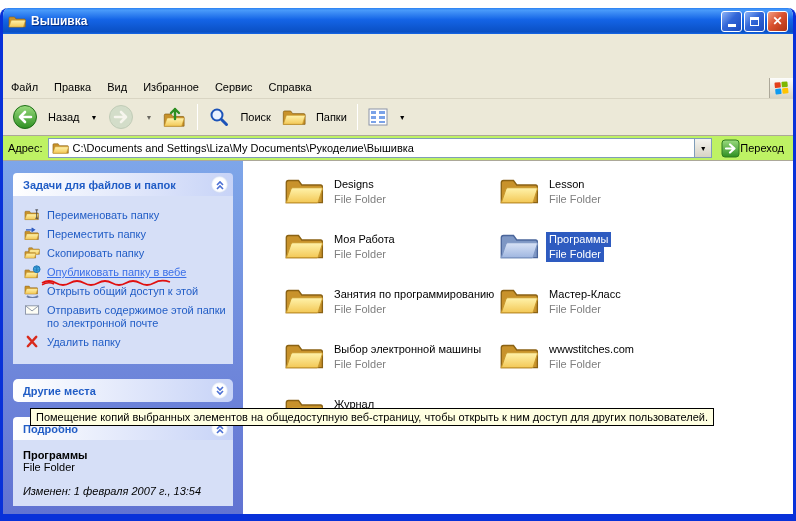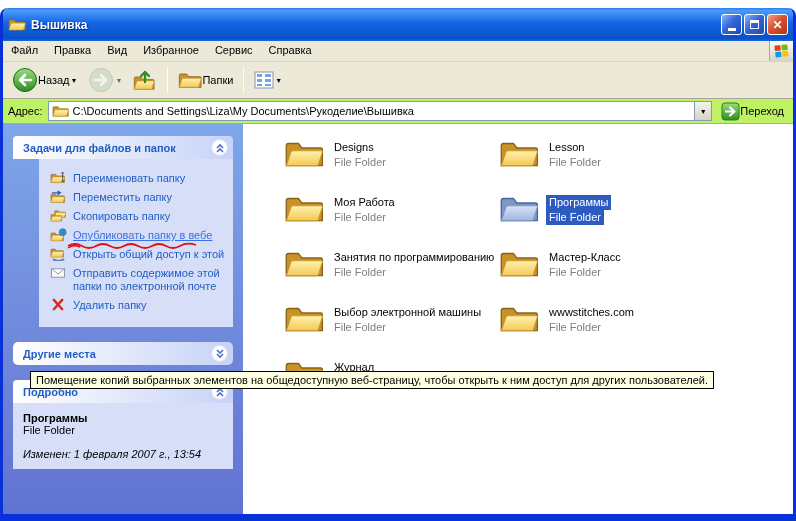--- a/index.html
+++ b/index.html
@@ -16,7 +16,7 @@
   }
   
   .titlebar {
-    height:33px; flex:none; display:flex; align-items:center; gap:5px; padding:0 5px;
+    height:26px; flex:none; display:flex; align-items:center; gap:5px; padding:0 5px;
     background:linear-gradient(180deg,#2A80F2 0%,#4A9BFA 8%,#1464E6 45%,#0A50C4 92%,#1668E8 100%);
     border-radius:5px 5px 0 0;
   }

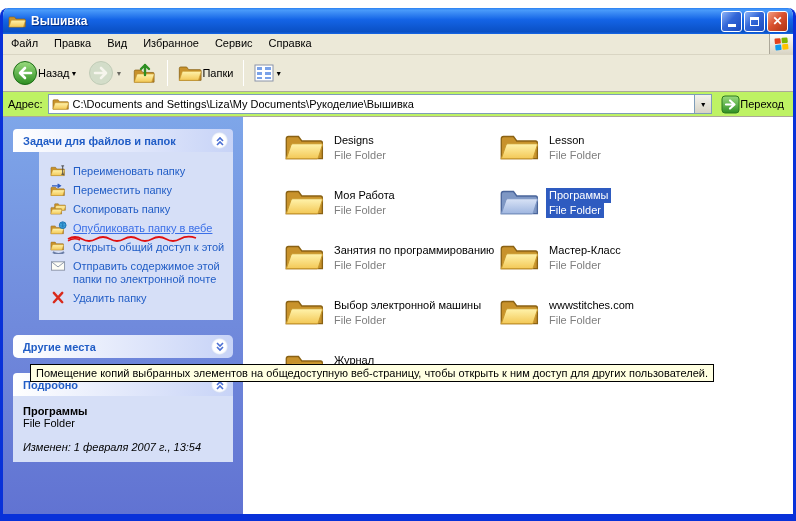--- a/index.html
+++ b/index.html
@@ -33,7 +33,7 @@
   .glyph-max { width:9px; height:9px; border:1px solid #fff; border-top:3px solid #fff; }
   .glyph-close { font-size:12px; font-weight:bold; line-height:1; }
   
-  .menubar { height:21px; flex:none; display:flex; align-items:stretch; background:#ECE9D8; border-bottom:1px solid #D9D5C3; }
+  .menubar { height:21px; flex:none; display:flex; align-items:stretch; background:#ECE9D8; border-bottom:1px solid #D9D5C3;margin-top:44px; }
   .menu-item { padding:3px 8px 0 8px; cursor:default; }
   .winlogo {
     margin-left:auto; width:24px; display:flex; align-items:center; justify-content:center;

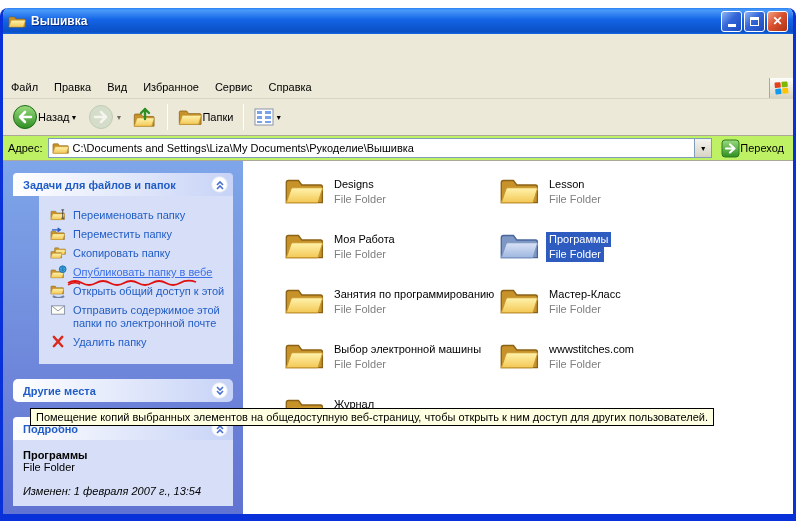--- a/index.html
+++ b/index.html
@@ -41,7 +41,7 @@
   }
   
   .toolbar { height:37px; flex:none; display:flex; align-items:center; gap:1px; padding:0 4px; background:#ECE9D8; border-bottom:1px solid #ACA899; }
-  .tbtn { display:flex; align-items:center; gap:0; padding:3px 5px; border-radius:3px; cursor:pointer;justify-content:space-between; }
+  .tbtn { display:flex; align-items:center; gap:10px; padding:3px 5px; border-radius:3px; cursor:pointer;justify-content:space-between; }
   .tbtn.disabled { opacity:.55; }
   .drop { font-size:7px; color:#000; margin-left:1px; }
   .sep { width:1px; height:26px; background:#C6C3B0; border-right:1px solid #FFF; margin:0 4px; flex:none; }

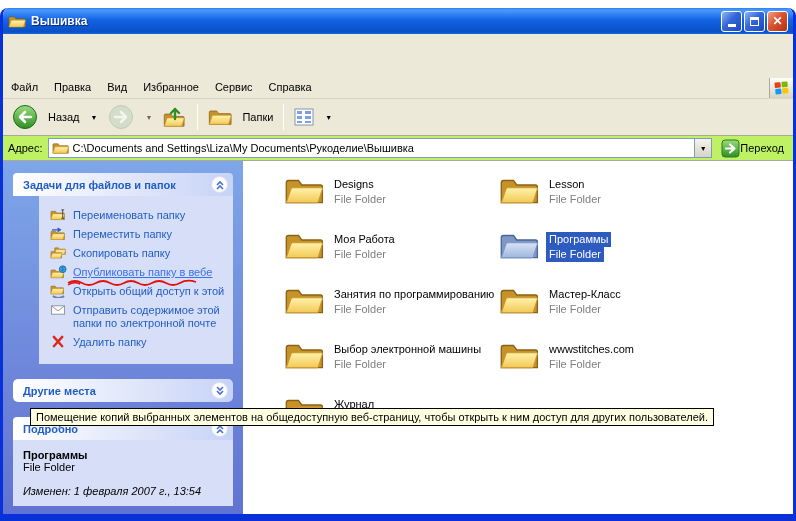--- a/index.html
+++ b/index.html
@@ -188,6 +188,13 @@
     </div>
     <div class="sep"></div>
     <div class="tbtn">
+      <svg width="22" height="22" viewBox="0 0 22 22">
+        <circle cx="9" cy="9" r="5.5" fill="#EAF2FF" stroke="#1C53B8" stroke-width="2"></circle>
+        <path d="M13.5 13.5 L18.5 18.5" stroke="#1C53B8" stroke-width="3" stroke-linecap="round"></path>
+      </svg>
+      <span>Поиск</span>
+    </div>
+    <div class="tbtn">
       <svg width="24" height="20" viewBox="0 0 36 28">
           <use href="#i-folder"></use>
         </svg>

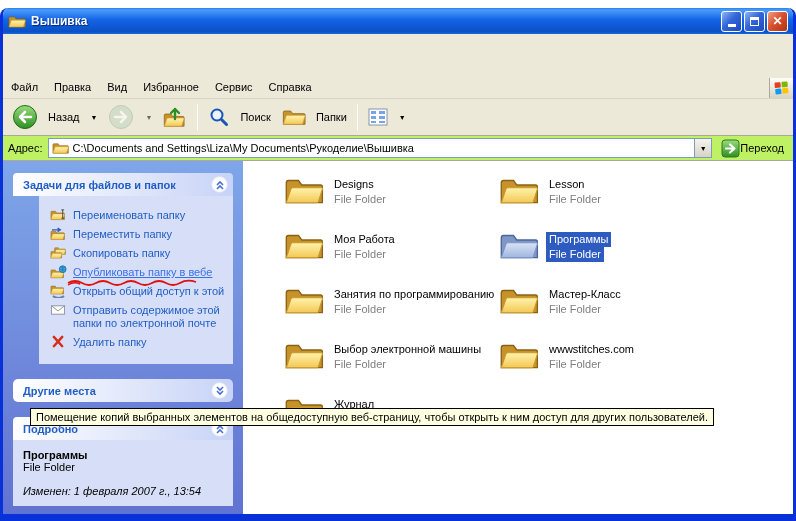--- a/index.html
+++ b/index.html
@@ -66,7 +66,7 @@
   .section.collapsed .sec-header { border-radius:5px; }
   .sec-title { flex:1; color:#215DC6; font-weight:bold; }
   .chev { width:17px; height:17px; border-radius:50%; background:#fff; display:flex; align-items:center; justify-content:center; box-shadow:inset 0 0 2px #8FA9E2; }
-  .sec-body { background:#D6DFF7; padding:7px 4px 9px 9px;margin-left:26px; }
+  .sec-body { background:#D6DFF7; padding:7px 4px 9px 9px; }
   .task-item { display:flex; align-items:flex-start; gap:6px; margin:6px 2px; color:#215DC6; line-height:13px; cursor:pointer; position:relative; }
   .task-item .ticon { width:17px; height:14px; flex:none; margin-top:-1px; }
   .task-item.hovered .tlabel { color:#3A6FE8; text-decoration:underline; }

